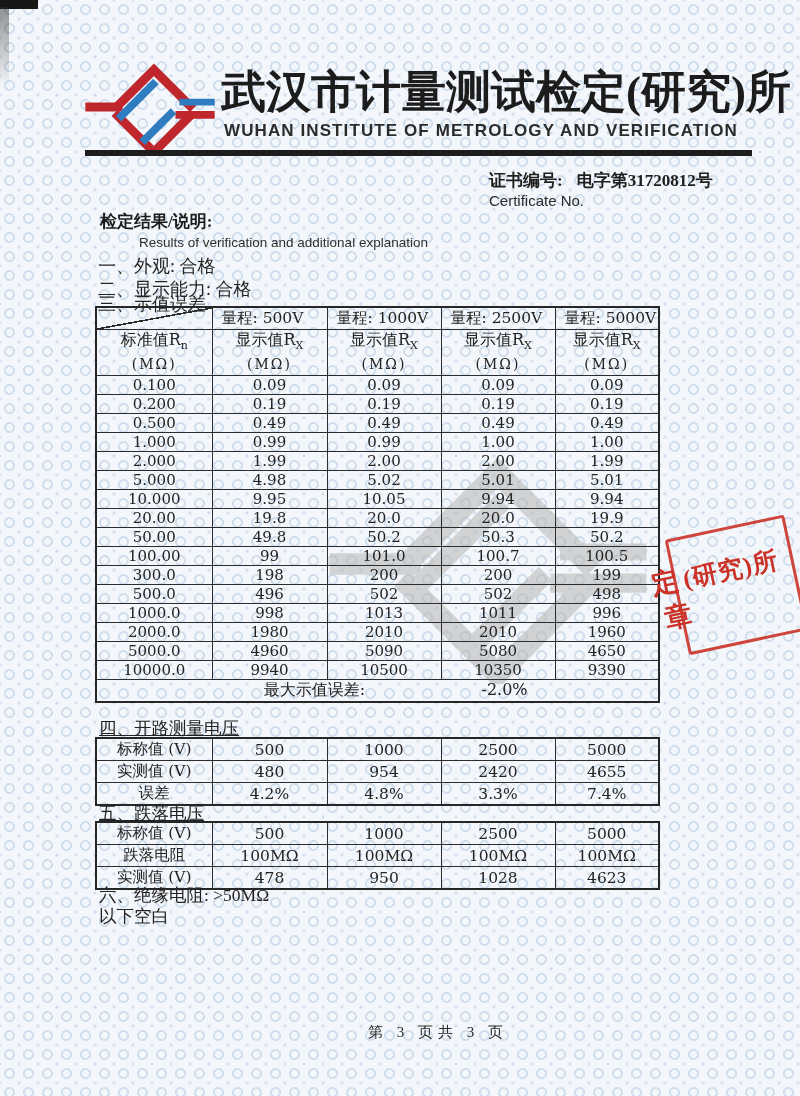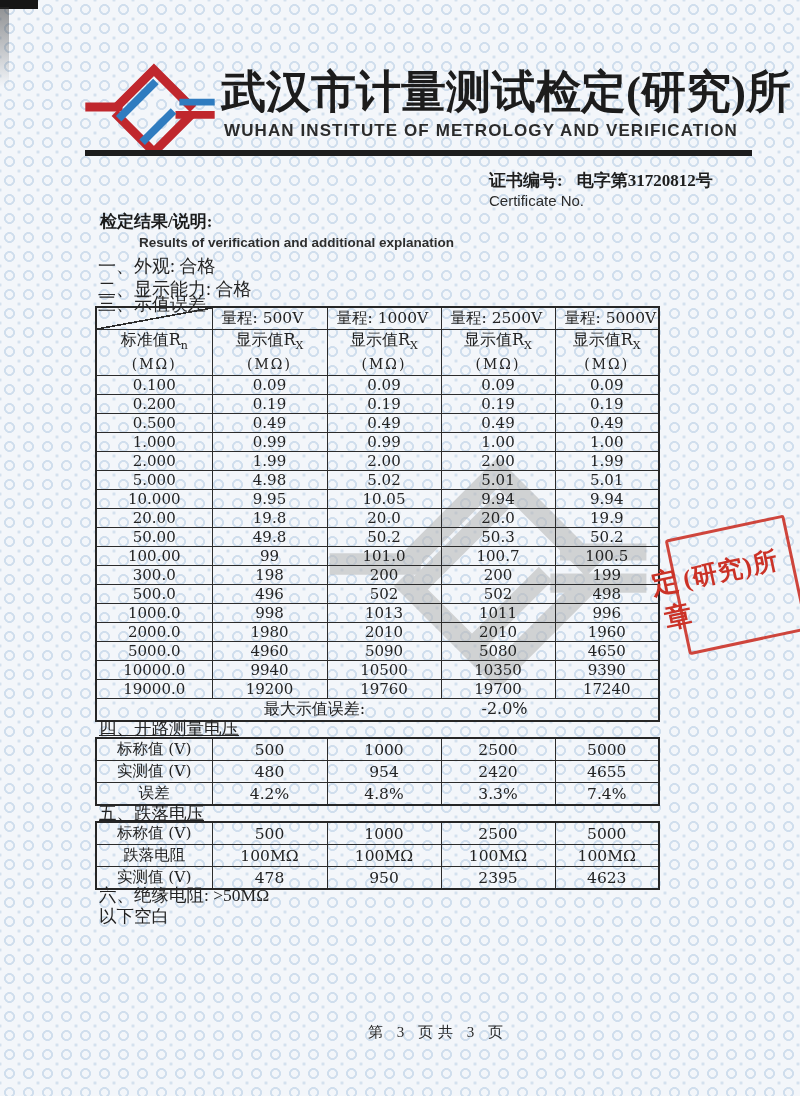--- a/index.html
+++ b/index.html
@@ -30,7 +30,7 @@
   .cert-en{position:absolute;left:489px;top:192px;font-size:15px;color:#2b2b2b;font-family:"Liberation Sans",sans-serif;text-align:right;}
 
   .res-title{position:absolute;left:100px;top:210px;font-size:17px;font-weight:bold;color:#1b1b1b;}
-  .res-en{position:absolute;left:103px;top:235px;font-size:13.5px;font-weight:bold;color:#2e2e2e;font-family:"Liberation Sans",sans-serif;padding-left:36px;}
+  .res-en{position:absolute;left:103px;top:235px;font-size:13.5px;font-weight:normal;color:#2e2e2e;font-family:"Liberation Sans",sans-serif;padding-left:36px;}
   .item{position:absolute;left:98px;font-size:18px;color:#242424;white-space:nowrap;}
   .item1{top:254px;} .item2{top:277px;} .item3{top:292px;}
 

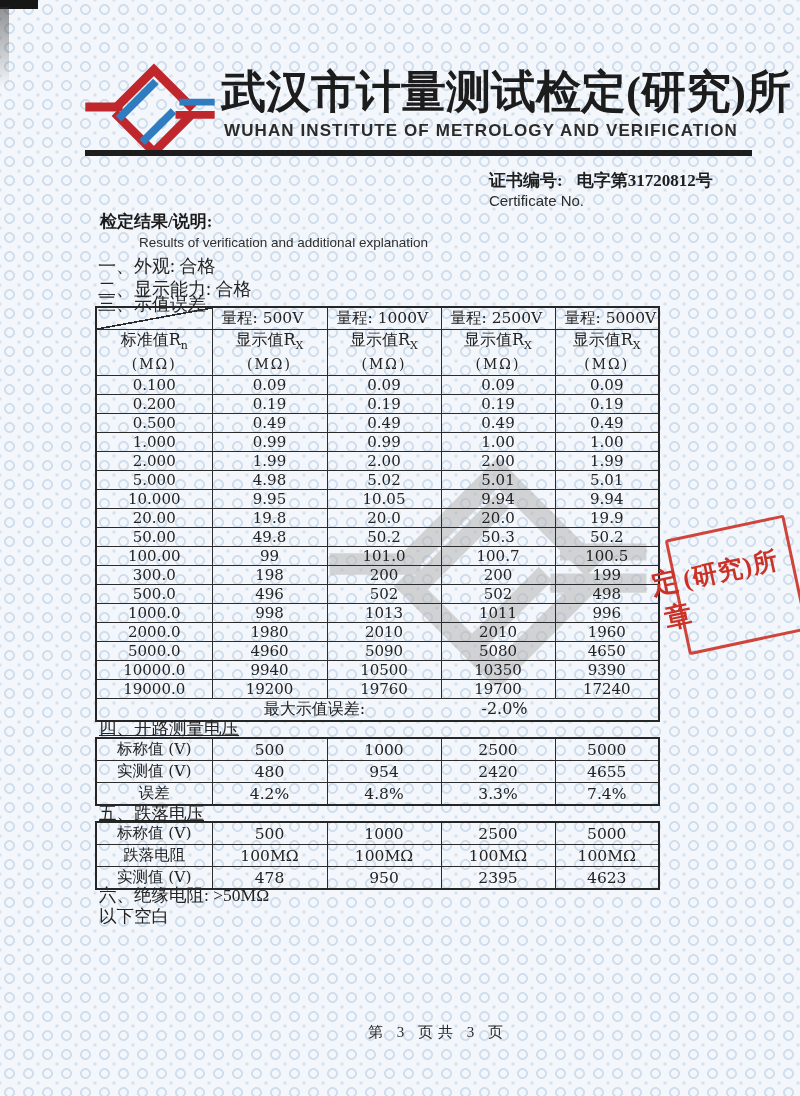--- a/index.html
+++ b/index.html
@@ -267,13 +267,6 @@
           <td>10350</td>
           <td>9390</td>
         </tr>
-        <tr>
-          <td>19000.0</td>
-          <td>19200</td>
-          <td>19760</td>
-          <td>19700</td>
-          <td>17240</td>
-        </tr>
       </tbody>
     <tfoot>
       <tr class="sum-row">

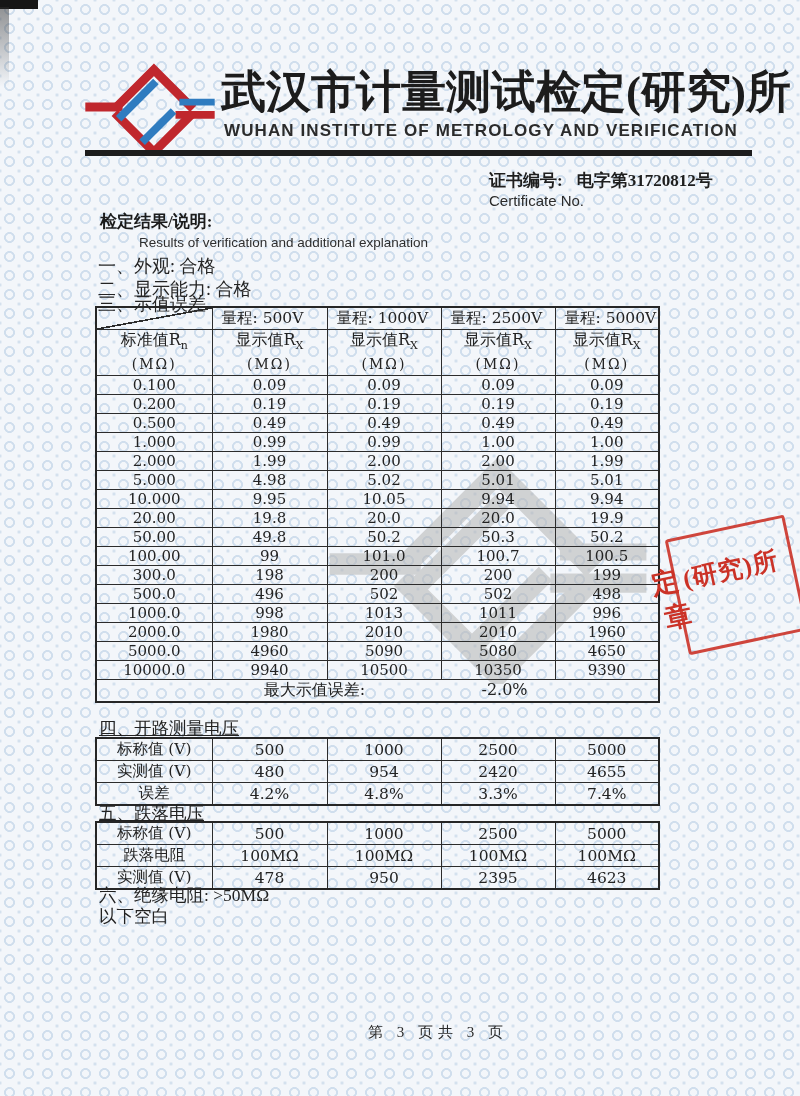--- a/index.html
+++ b/index.html
@@ -339,7 +339,7 @@
           <td>实测值 (V)</td>
           <td>478</td>
           <td>950</td>
-          <td>2395</td>
+          <td>1028</td>
           <td>4623</td>
         </tr>
       </tbody>

